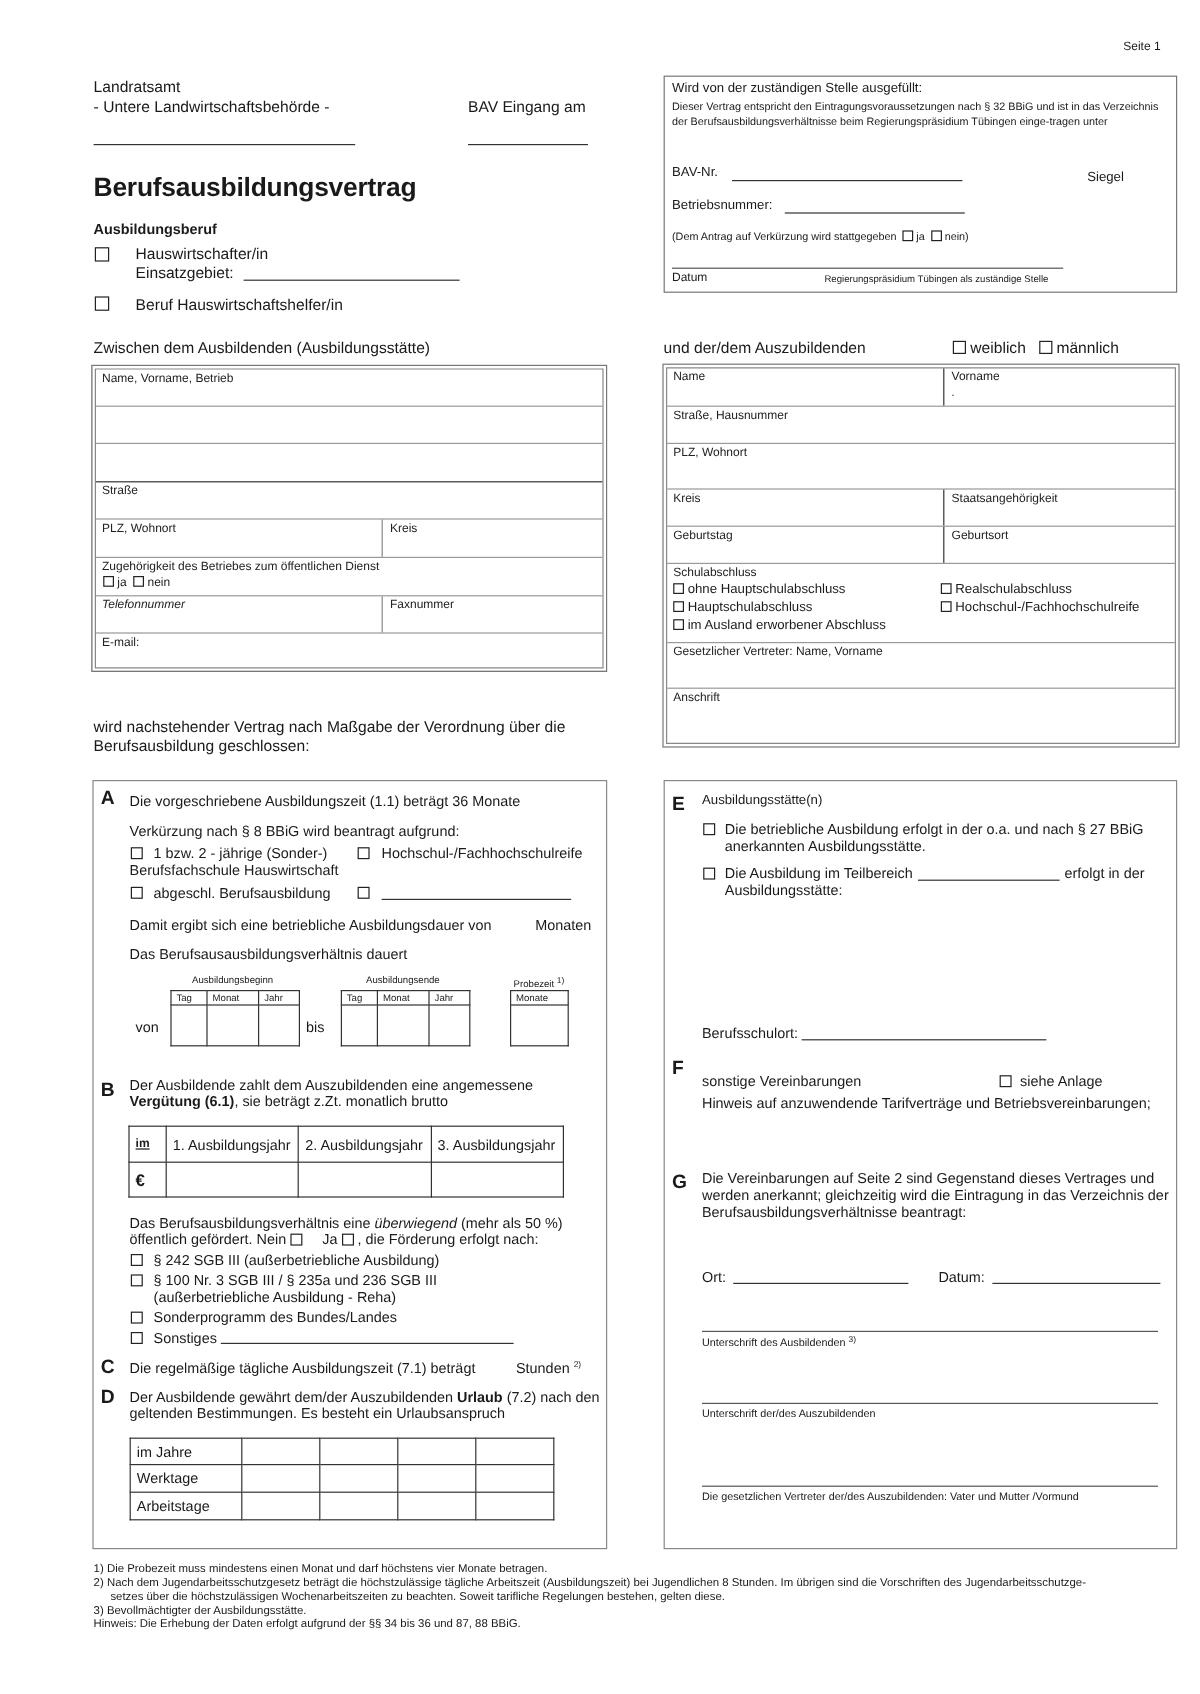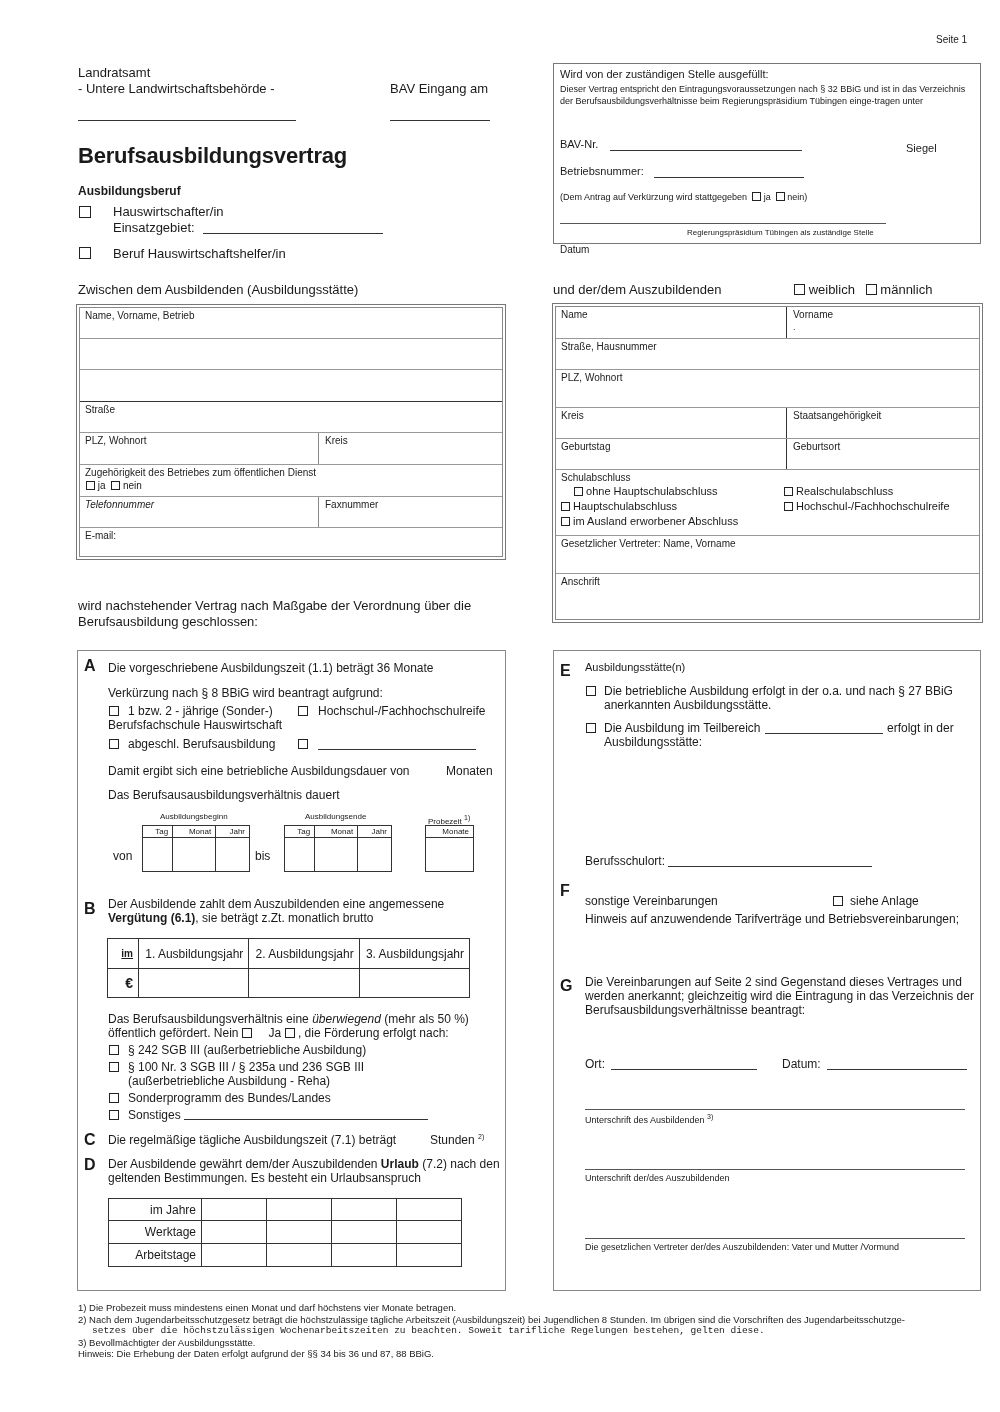--- a/index.html
+++ b/index.html
@@ -64,7 +64,7 @@
     <span>nein)</span>
   </div>
   <div class="abs" style="left:6px;top:159px;width:326px;border-bottom:1px solid #555;"></div>
-  <div class="abs t10" style="left:6px;top:162px;margin-top:18px;">Datum</div>
+  <div class="abs t10" style="left:6px;top:162px;">Datum</div>
   <div class="abs t8" style="left:133px;top:164px;">Regierungspräsidium Tübingen als zuständige Stelle</div>
 </div>
 

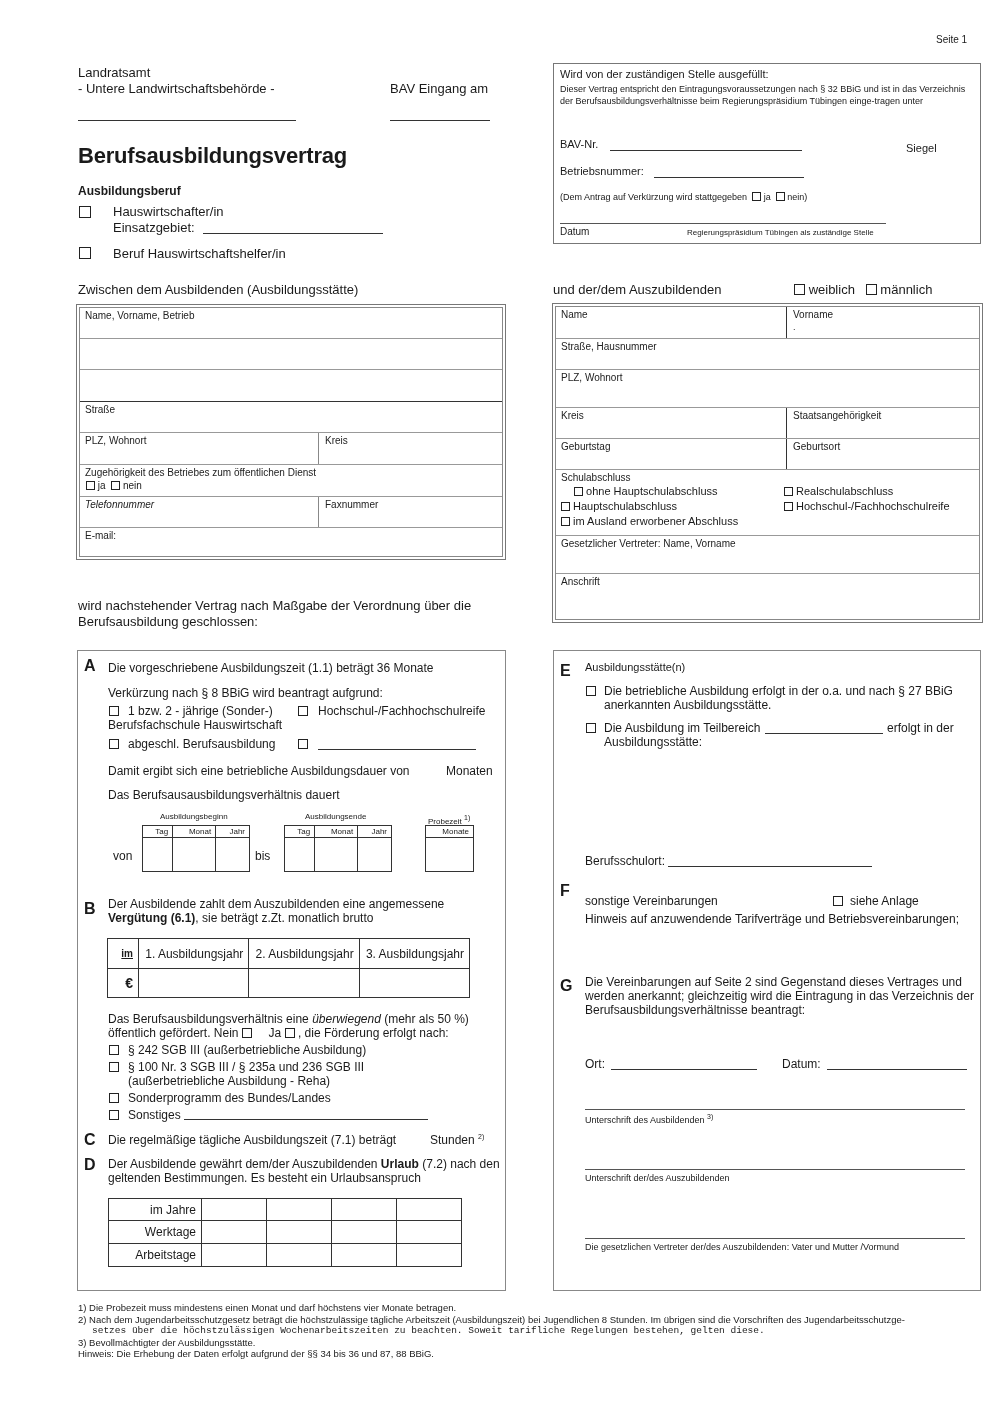--- a/index.html
+++ b/index.html
@@ -155,7 +155,7 @@
   </div>
   <div class="row" style="top:166px;height:66px;">
     <span class="cell-label">Schulabschluss</span>
-    <div class="abs t11" style="left:18px;top:15px;">
+    <div class="abs t11" style="left:5px;top:15px;">
       <span class="cb cb-sm"></span>
       <span>ohne Hauptschulabschluss</span>
     </div>

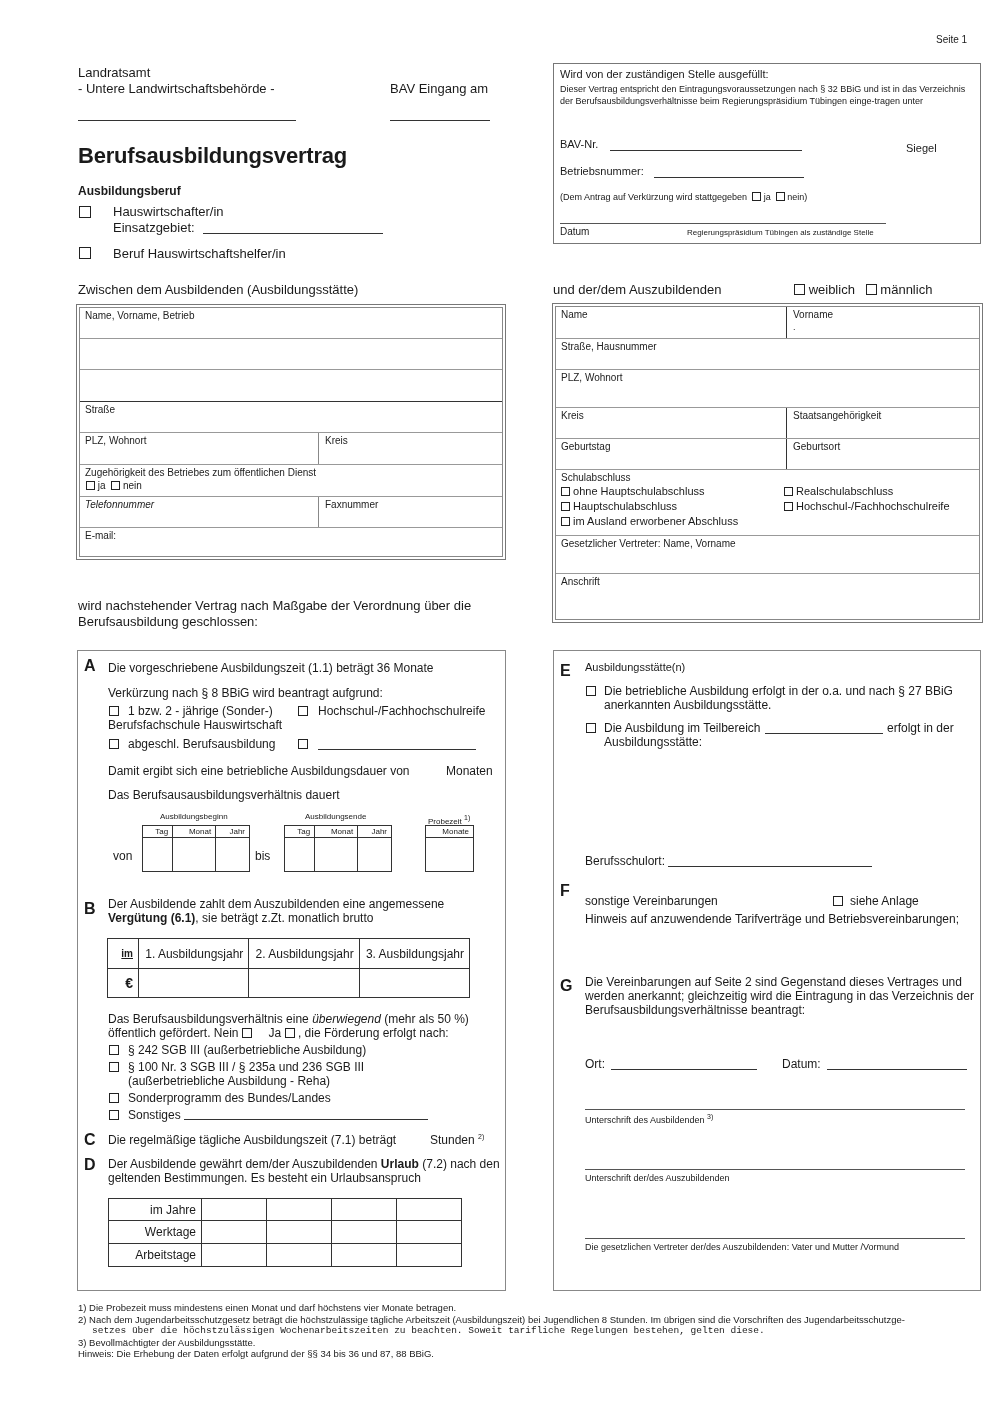--- a/index.html
+++ b/index.html
@@ -22,7 +22,7 @@
   .vdiv { position:absolute; top:0; bottom:0; border-left:1.5px solid #888; }
   .section-box { position:absolute; border:1.5px solid #888; box-sizing:border-box; }
   .letter { position:absolute; font-weight:bold; font-size:16px; }
-  table.grid { border-collapse:collapse; position:absolute;text-align:right; }
+  table.grid { border-collapse:collapse; position:absolute; }
   table.grid td { border:1.5px solid #333; padding:0 5px; font-size:12px; }
   .fn { font-size:9.5px; line-height:11.5px; }
   sup { font-size:7px; }

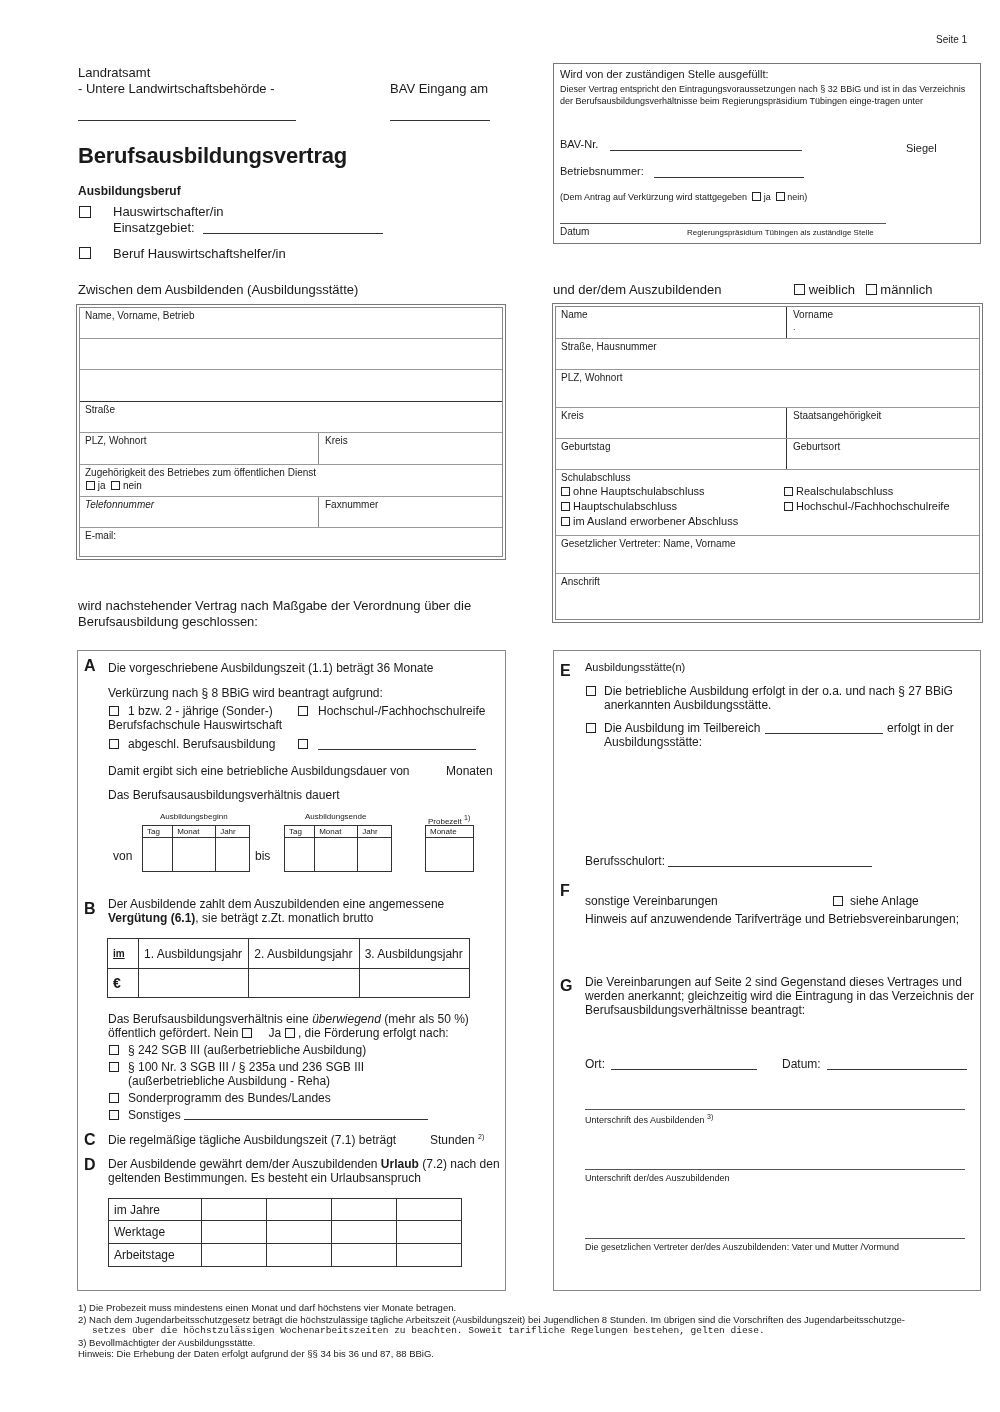--- a/index.html
+++ b/index.html
@@ -358,7 +358,7 @@
 <div class="abs fn" style="left:78px;top:1302px;width:900px;">
   <div>1)  Die Probezeit muss mindestens einen Monat und darf höchstens vier Monate betragen.</div>
   <div>2)  Nach dem Jugendarbeitsschutzgesetz beträgt die höchstzulässige tägliche Arbeitszeit (Ausbildungszeit) bei Jugendlichen 8 Stunden. Im übrigen sind die Vorschriften des Jugendarbeitsschutzge-</div>
-  <div style="padding-left:14px;font-family:Liberation Mono, monospace;">setzes über die höchstzulässigen Wochenarbeitszeiten zu beachten. Soweit tarifliche Regelungen bestehen, gelten diese.</div>
+  <div style="padding-left:14px;">setzes über die höchstzulässigen Wochenarbeitszeiten zu beachten. Soweit tarifliche Regelungen bestehen, gelten diese.</div>
   <div>3)  Bevollmächtigter der Ausbildungsstätte.</div>
   <div>Hinweis: Die Erhebung der Daten erfolgt aufgrund der §§ 34 bis 36 und 87, 88 BBiG.</div>
 </div>

